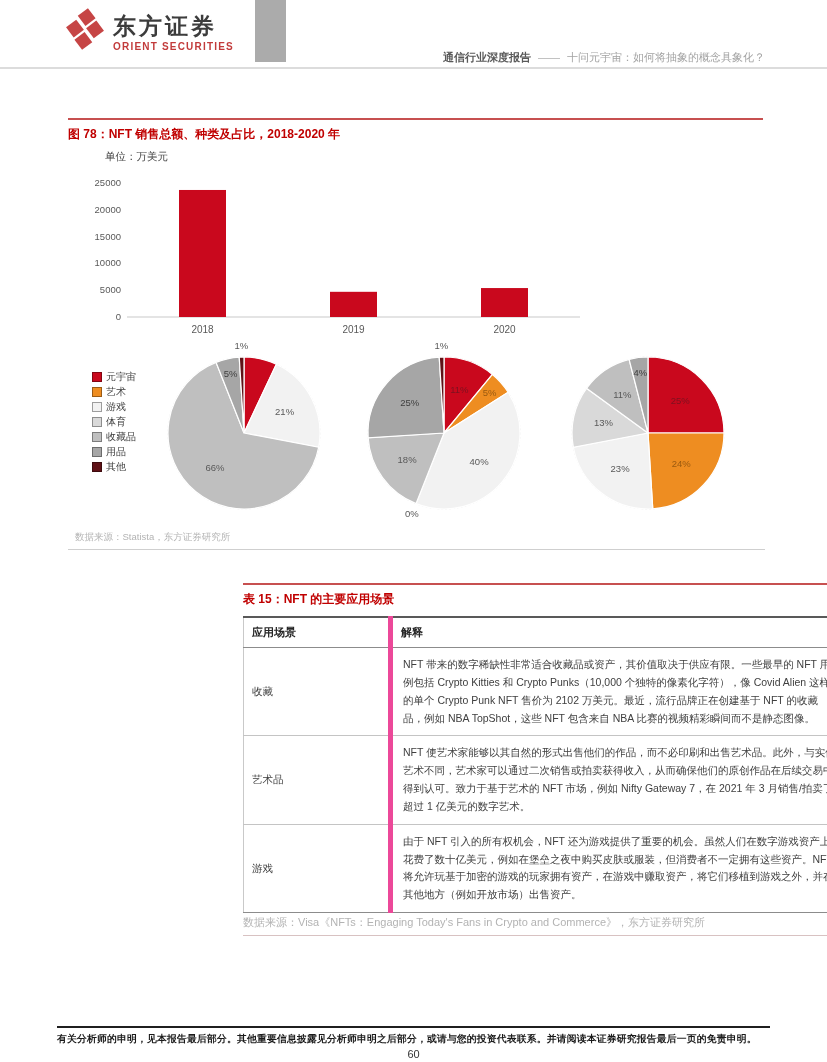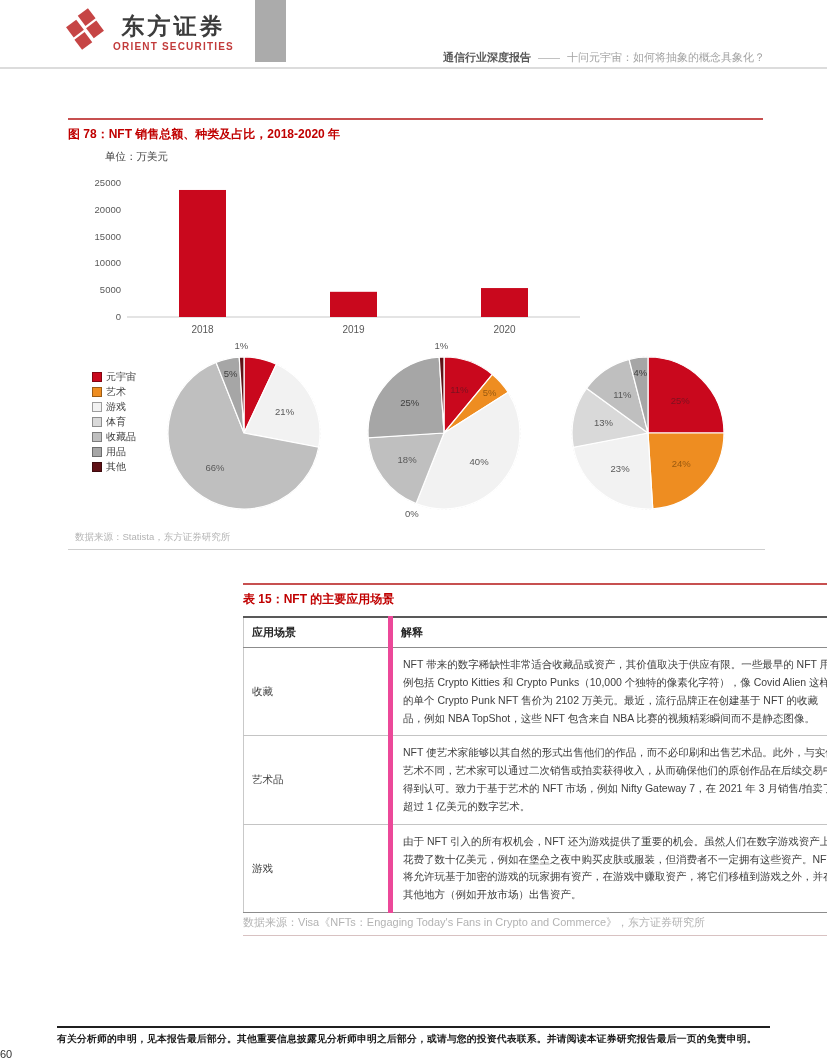--- a/index.html
+++ b/index.html
@@ -9,7 +9,7 @@
   
   .logo-icon { position:absolute; left:63px; top:7px; }
   .logo-text { position:absolute; left:113px; top:13px; }
-  .logo-cn { font-size:23px; font-weight:bold; color:#3c3c3c; letter-spacing:3px; line-height:26px;text-align:center; }
+  .logo-cn { font-size:23px; font-weight:bold; color:#3c3c3c; letter-spacing:3px; line-height:26px; }
   .logo-en { font-size:10px; font-weight:bold; color:#c23b3b; letter-spacing:1.2px; margin-top:2px; }
   .logo-block { position:absolute; left:255px; top:0; width:31px; height:62px; background:#ababab; }
   .header-right { position:absolute; right:62px; top:50px; font-size:11px; white-space:nowrap; }

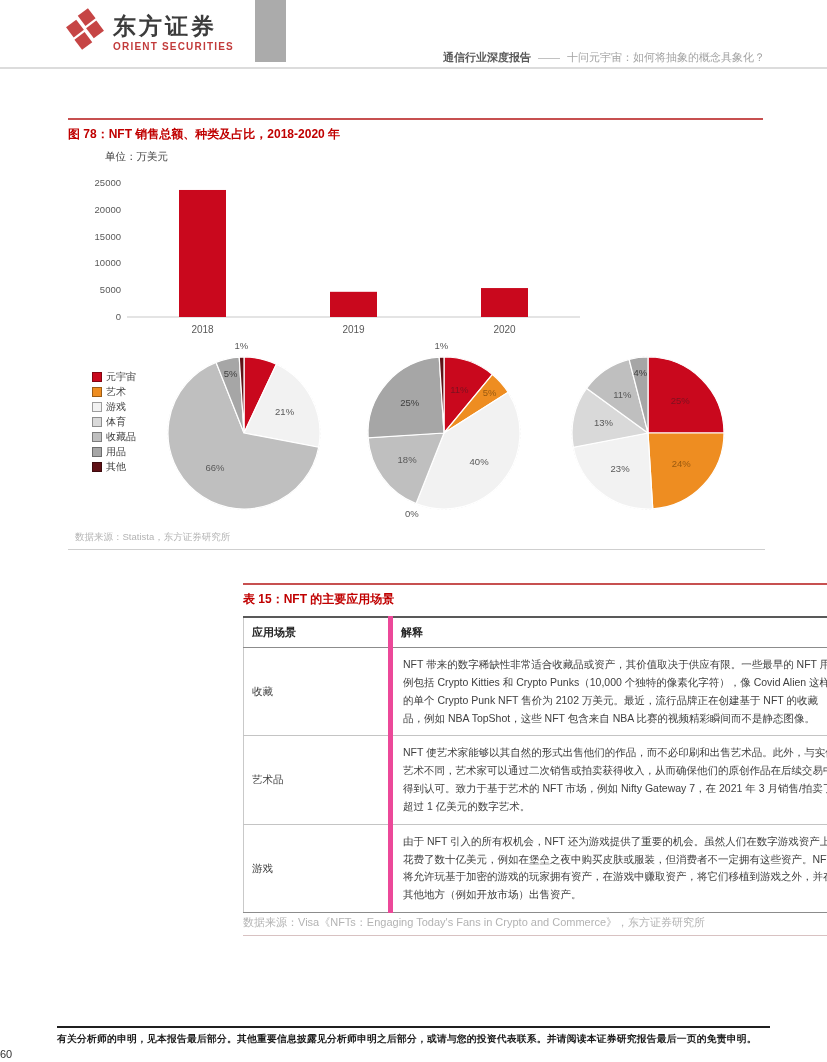--- a/index.html
+++ b/index.html
@@ -53,7 +53,7 @@
   .footer-line { position:absolute; left:57px; top:1026px; width:713px; height:2px; background:#1f1f1f; }
   .footer-text { position:absolute; left:57px; top:1033px; width:713px; font-size:9.8px;
                  font-weight:bold; color:#1a1a1a; letter-spacing:0.2px; }
-  .page-num { position:absolute; left:0; top:1048px; width:827px; 
+  .page-num { position:absolute; left:0; top:1048px; width:827px; text-align:center;
               font-size:11px; color:#333333; }
 </style>
 </head>

